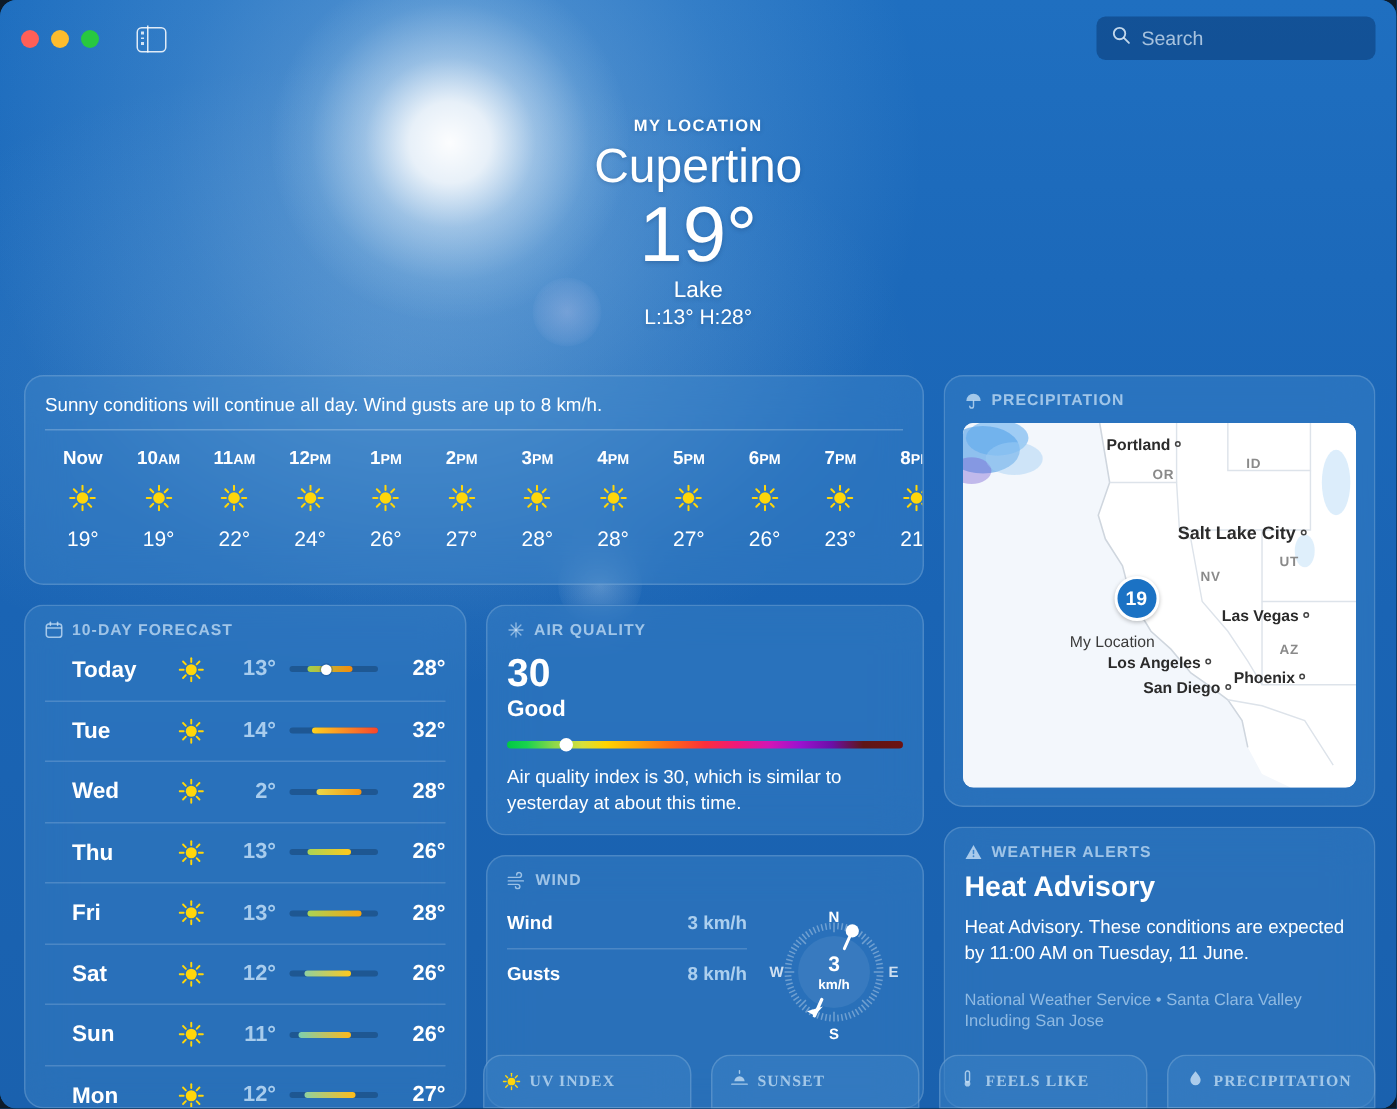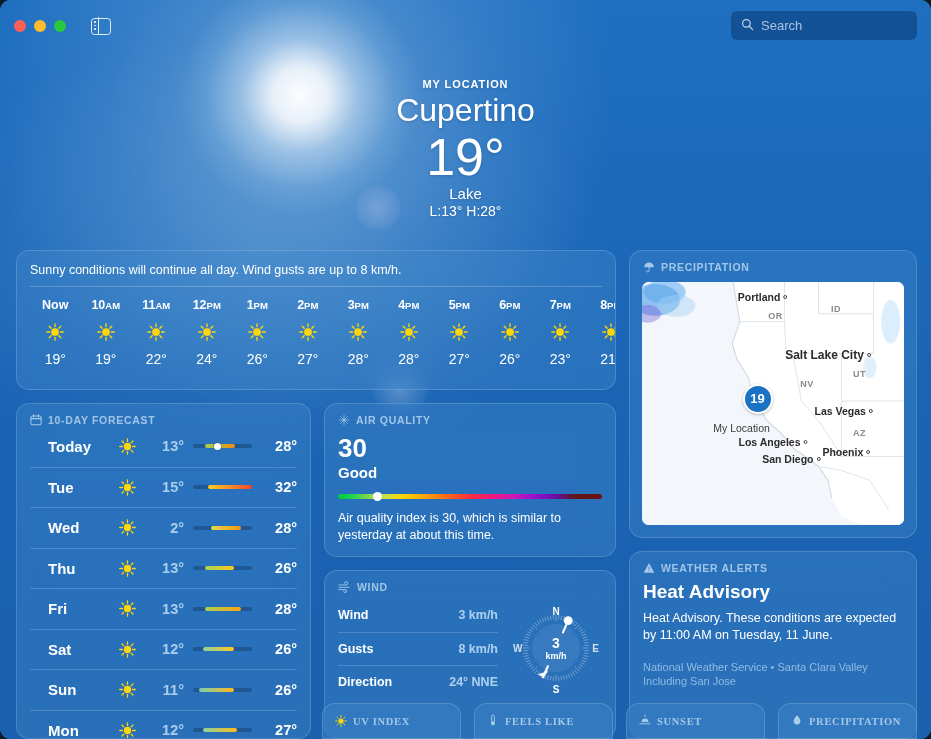--- a/index.html
+++ b/index.html
@@ -526,7 +526,7 @@
                     <line x1="12.10624458405139" y1="4.893755415948608" x2="13.969470952477945" y2="3.0305290475220534" stroke="#ffd60a" stroke-width="1.275" stroke-linecap="round"></line>
                   </svg>
                 </span>
-                <span class="dlow">15°</span>
+                <span class="dlow">14°</span>
                 <span class="dbar">
                   <span class="dfill" style="left:26%;width:74%;background:linear-gradient(90deg,#ffd21e,#f8452c);"></span>
                 </span>

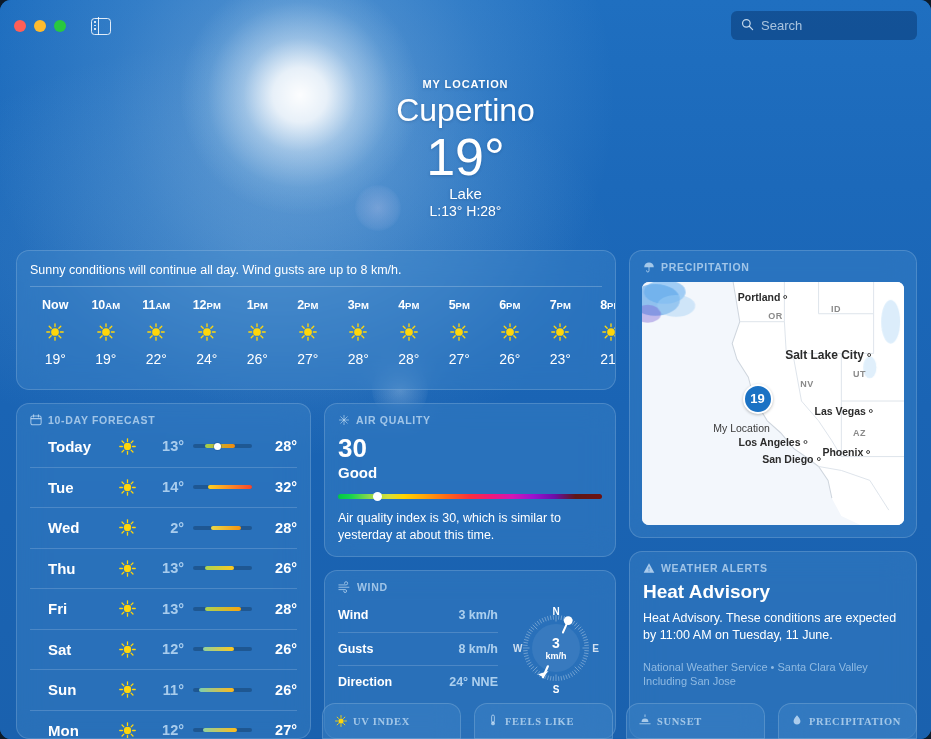--- a/index.html
+++ b/index.html
@@ -707,10 +707,6 @@
                   <div class="wrow">
                     <span class="wk">Gusts</span>
                     <span class="wv">8 km/h</span>
-                  </div>
-                  <div class="wrow">
-                    <span class="wk">Direction</span>
-                    <span class="wv">24° NNE</span>
                   </div>
                 </div>
               <div id="compass"><svg width="92" height="92" viewBox="0 0 92 92">

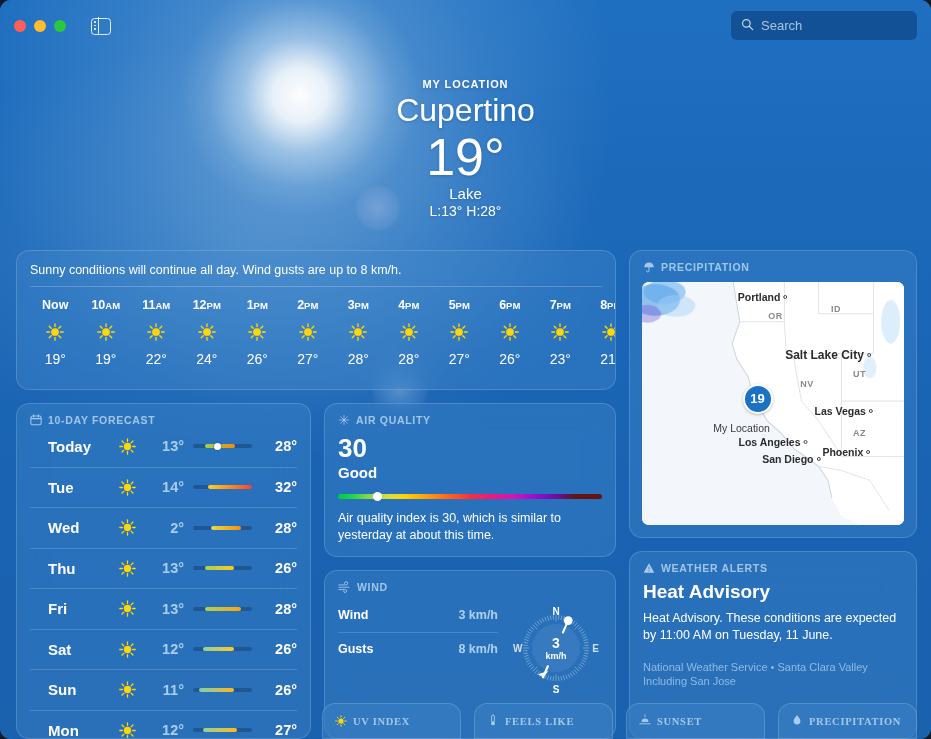--- a/index.html
+++ b/index.html
@@ -891,13 +891,6 @@
       </div>
       <div class="mini-card">
         <span><svg width="12" height="12" viewBox="0 0 14 14">
-            <rect x="5.4" y="1.2" width="3.2" height="8.6" rx="1.6" fill="none" stroke="rgba(206,228,248,0.75)" stroke-width="1.1"></rect>
-            <circle cx="7" cy="11" r="2.2" fill="rgba(206,228,248,0.75)"></circle>
-          </svg></span>
-        <span class="mlabel">FEELS LIKE</span>
-      </div>
-      <div class="mini-card">
-        <span><svg width="12" height="12" viewBox="0 0 14 14">
             <path d="M3 9.2a4 4 0 0 1 8 0z" fill="rgba(206,228,248,0.75)"></path>
             <line x1="1" y1="11.4" x2="13" y2="11.4" stroke="rgba(206,228,248,0.75)" stroke-width="1.1" stroke-linecap="round"></line>
             <line x1="7" y1="1" x2="7" y2="3" stroke="rgba(206,228,248,0.75)" stroke-width="1.1" stroke-linecap="round"></line>
@@ -906,6 +899,13 @@
       </div>
       <div class="mini-card">
         <span><svg width="12" height="12" viewBox="0 0 14 14">
+            <rect x="5.4" y="1.2" width="3.2" height="8.6" rx="1.6" fill="none" stroke="rgba(206,228,248,0.75)" stroke-width="1.1"></rect>
+            <circle cx="7" cy="11" r="2.2" fill="rgba(206,228,248,0.75)"></circle>
+          </svg></span>
+        <span class="mlabel">FEELS LIKE</span>
+      </div>
+      <div class="mini-card">
+        <span><svg width="12" height="12" viewBox="0 0 14 14">
             <path d="M7 1.4c2.6 3 4 5 4 6.8a4 4 0 0 1-8 0c0-1.8 1.4-3.8 4-6.8z" fill="rgba(206,228,248,0.78)"></path>
           </svg></span>
         <span class="mlabel">PRECIPITATION</span>

